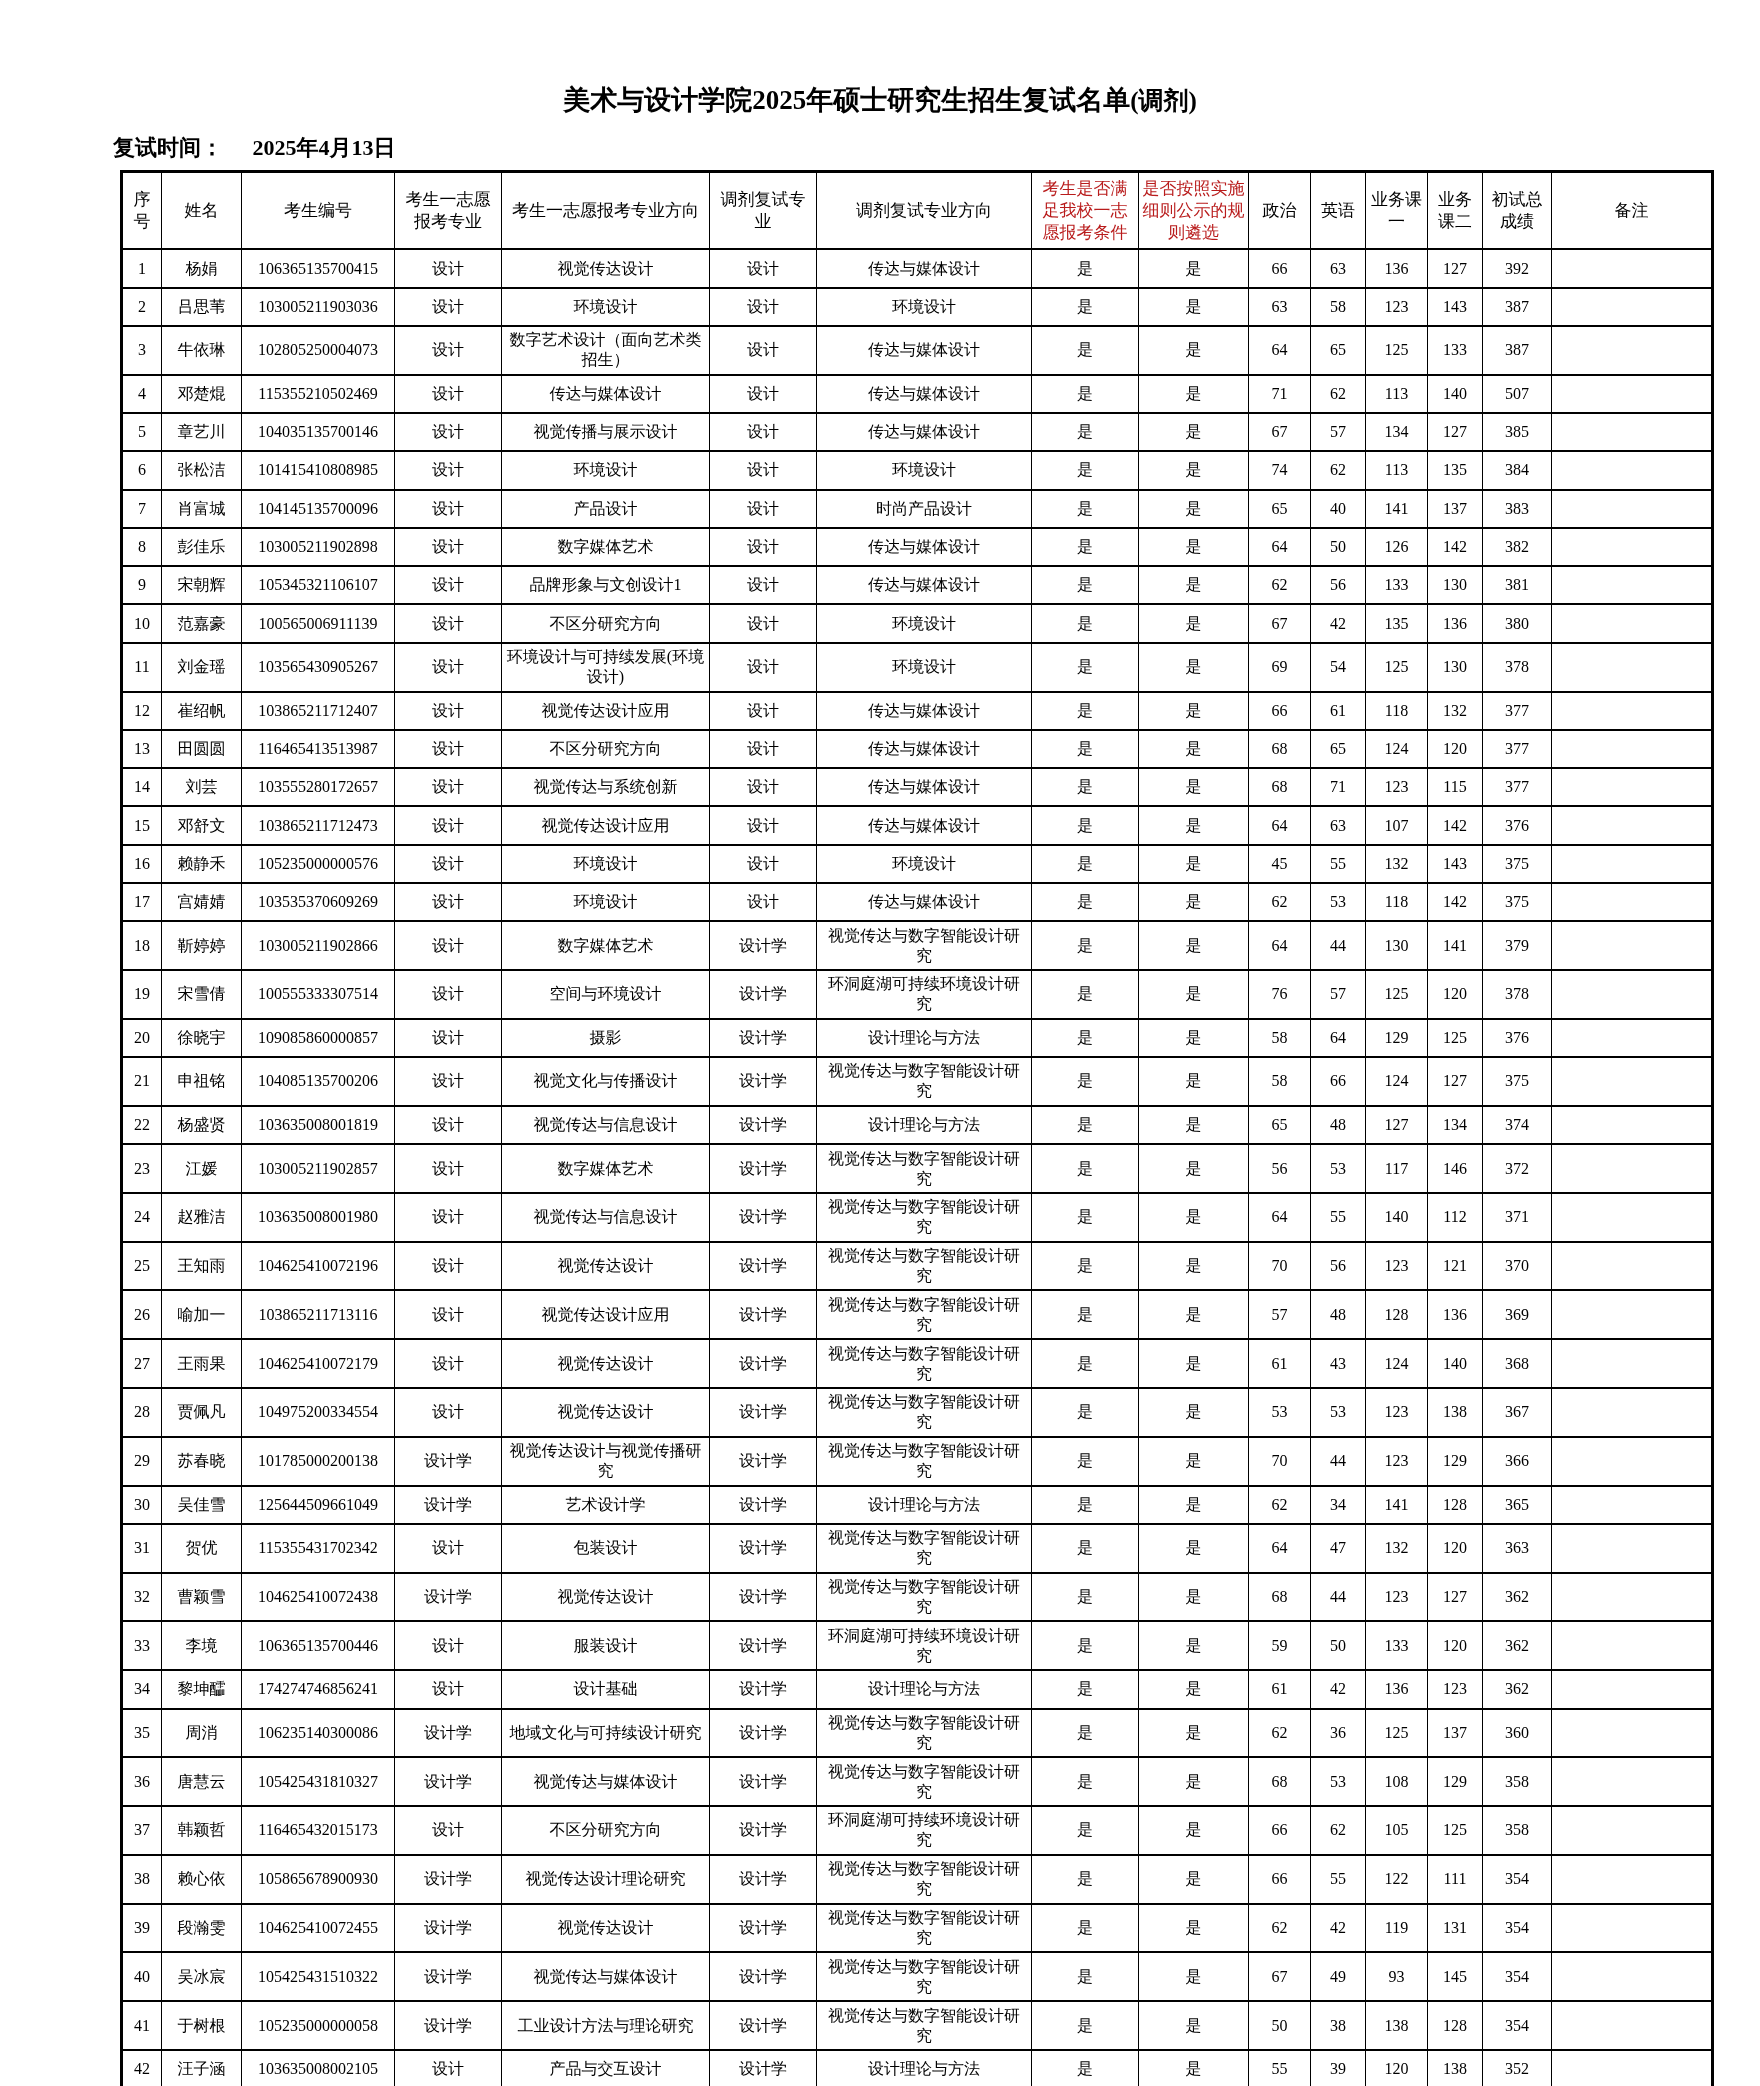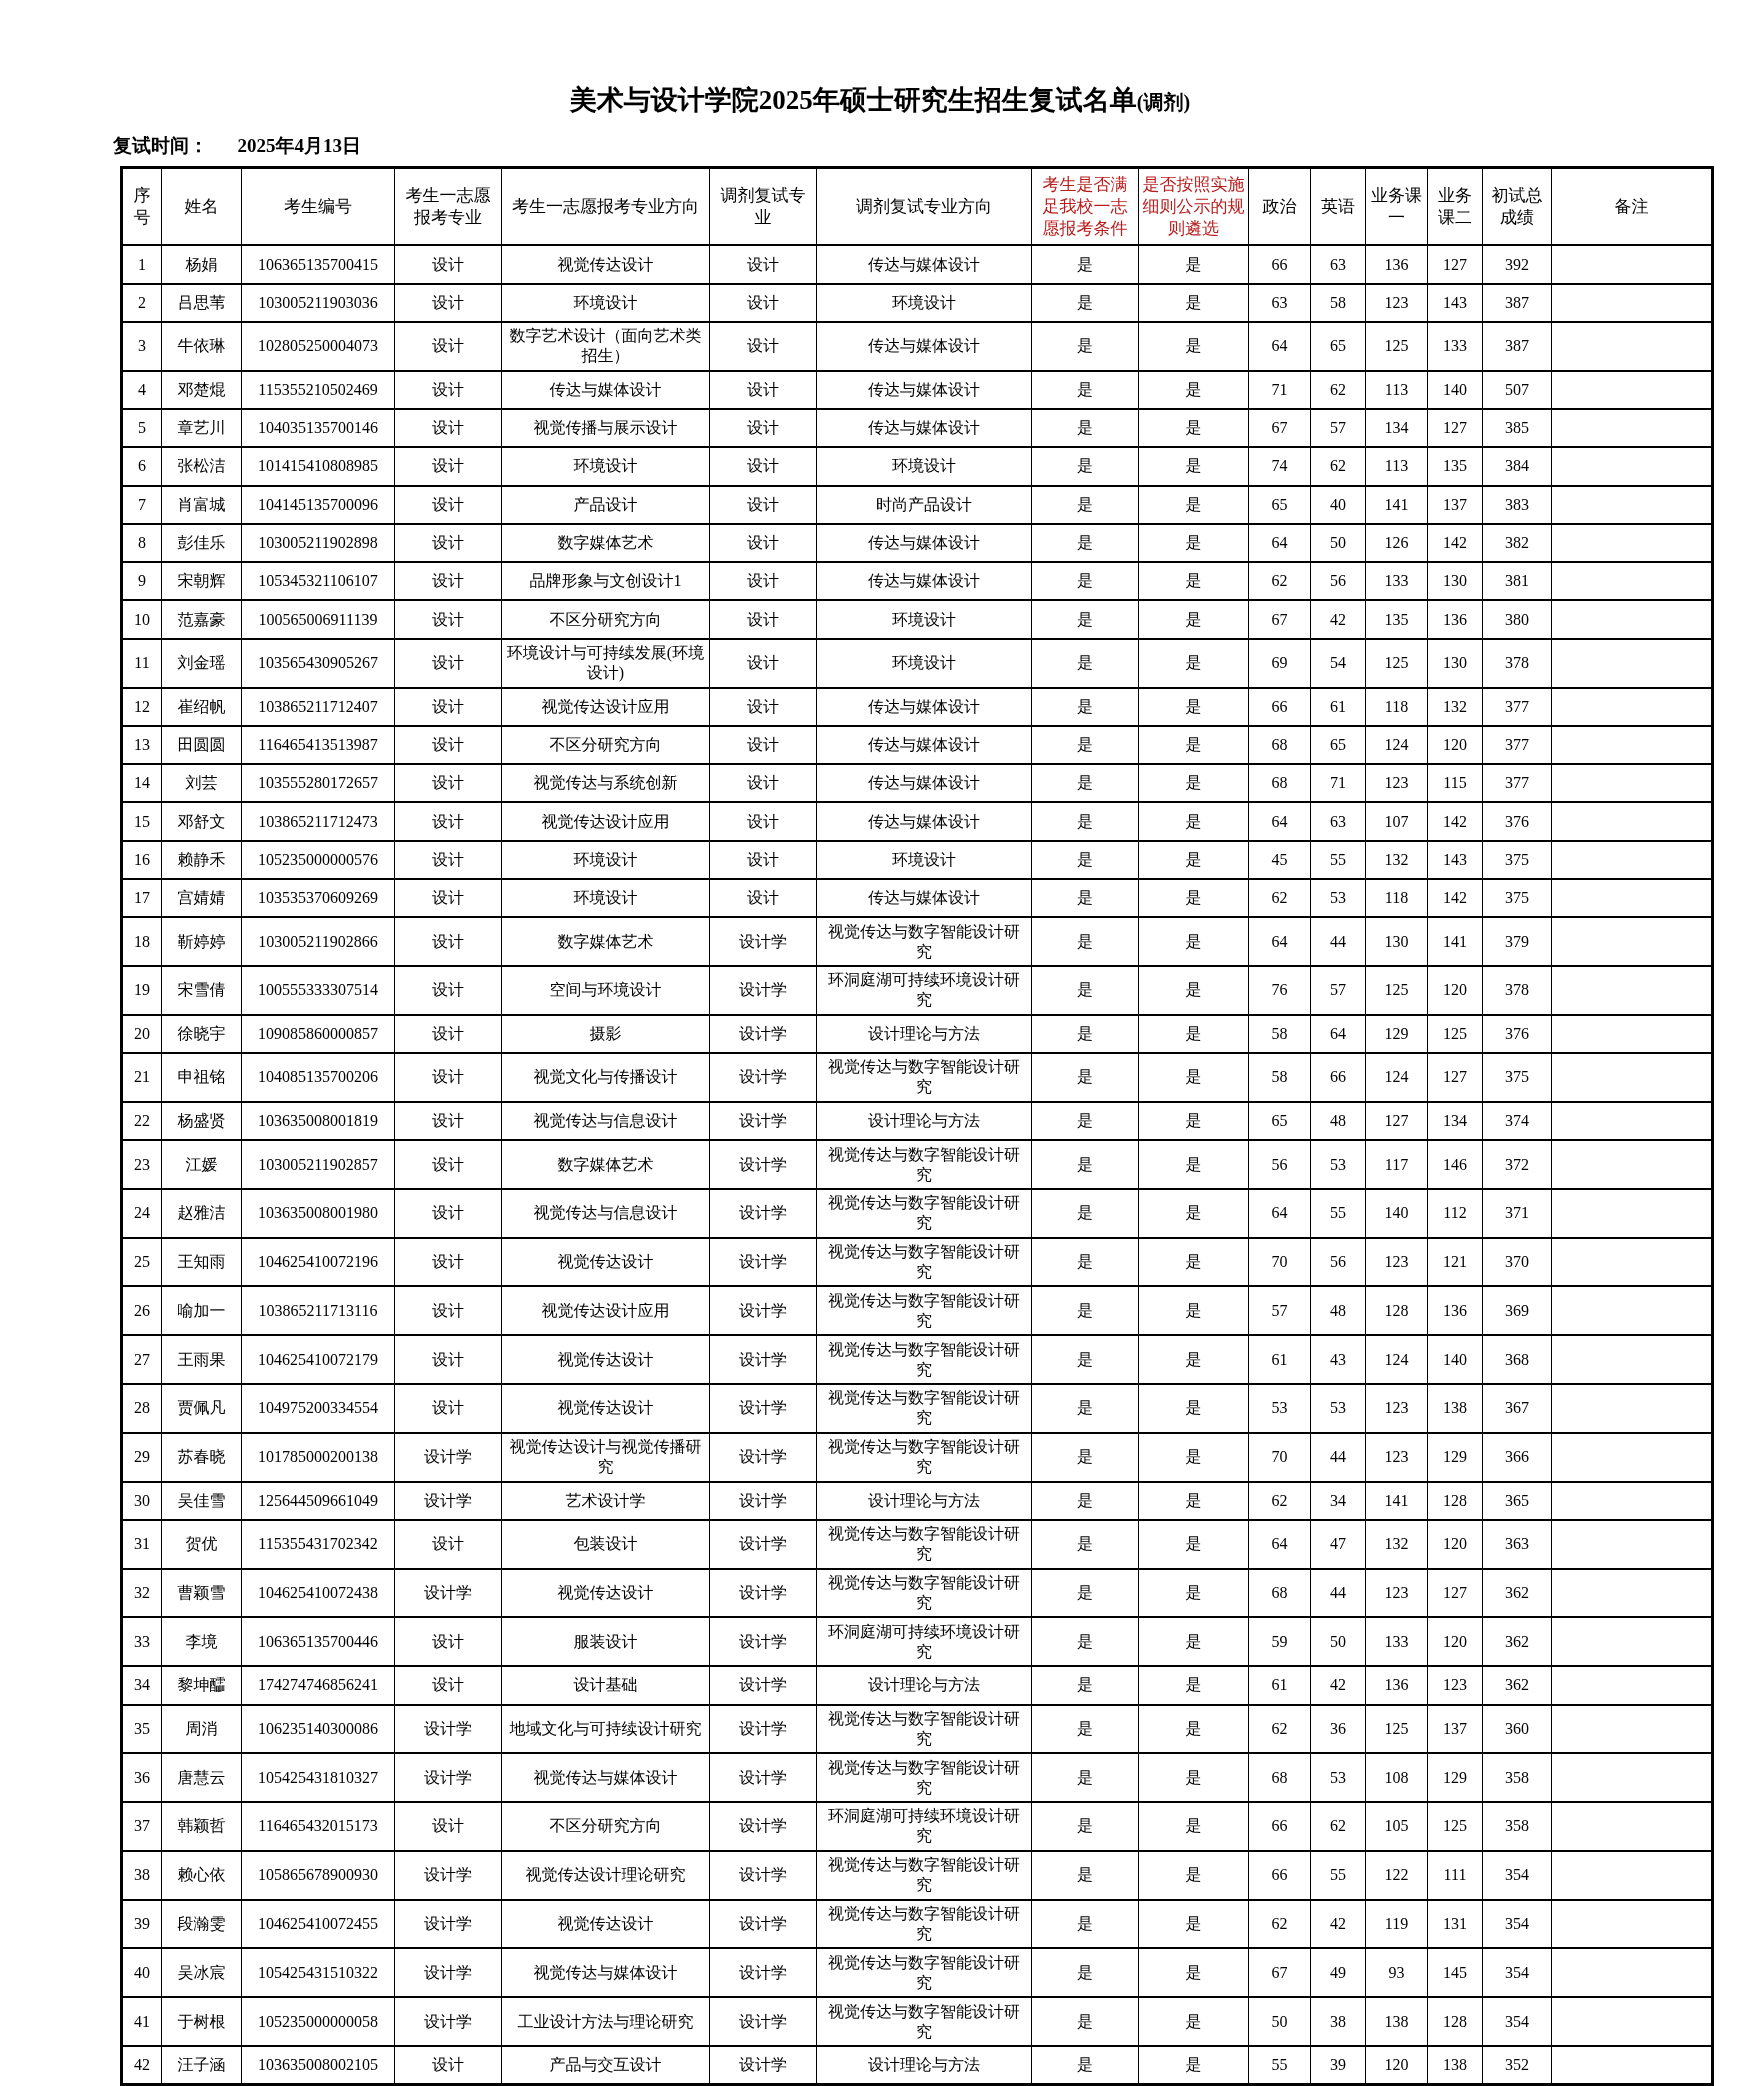--- a/index.html
+++ b/index.html
@@ -26,7 +26,7 @@
     white-space: nowrap;
   }
   .title .suffix {
-    font-size: 20px;
+    font-size: 25px;
     font-weight: bold;
   }
   .meta {

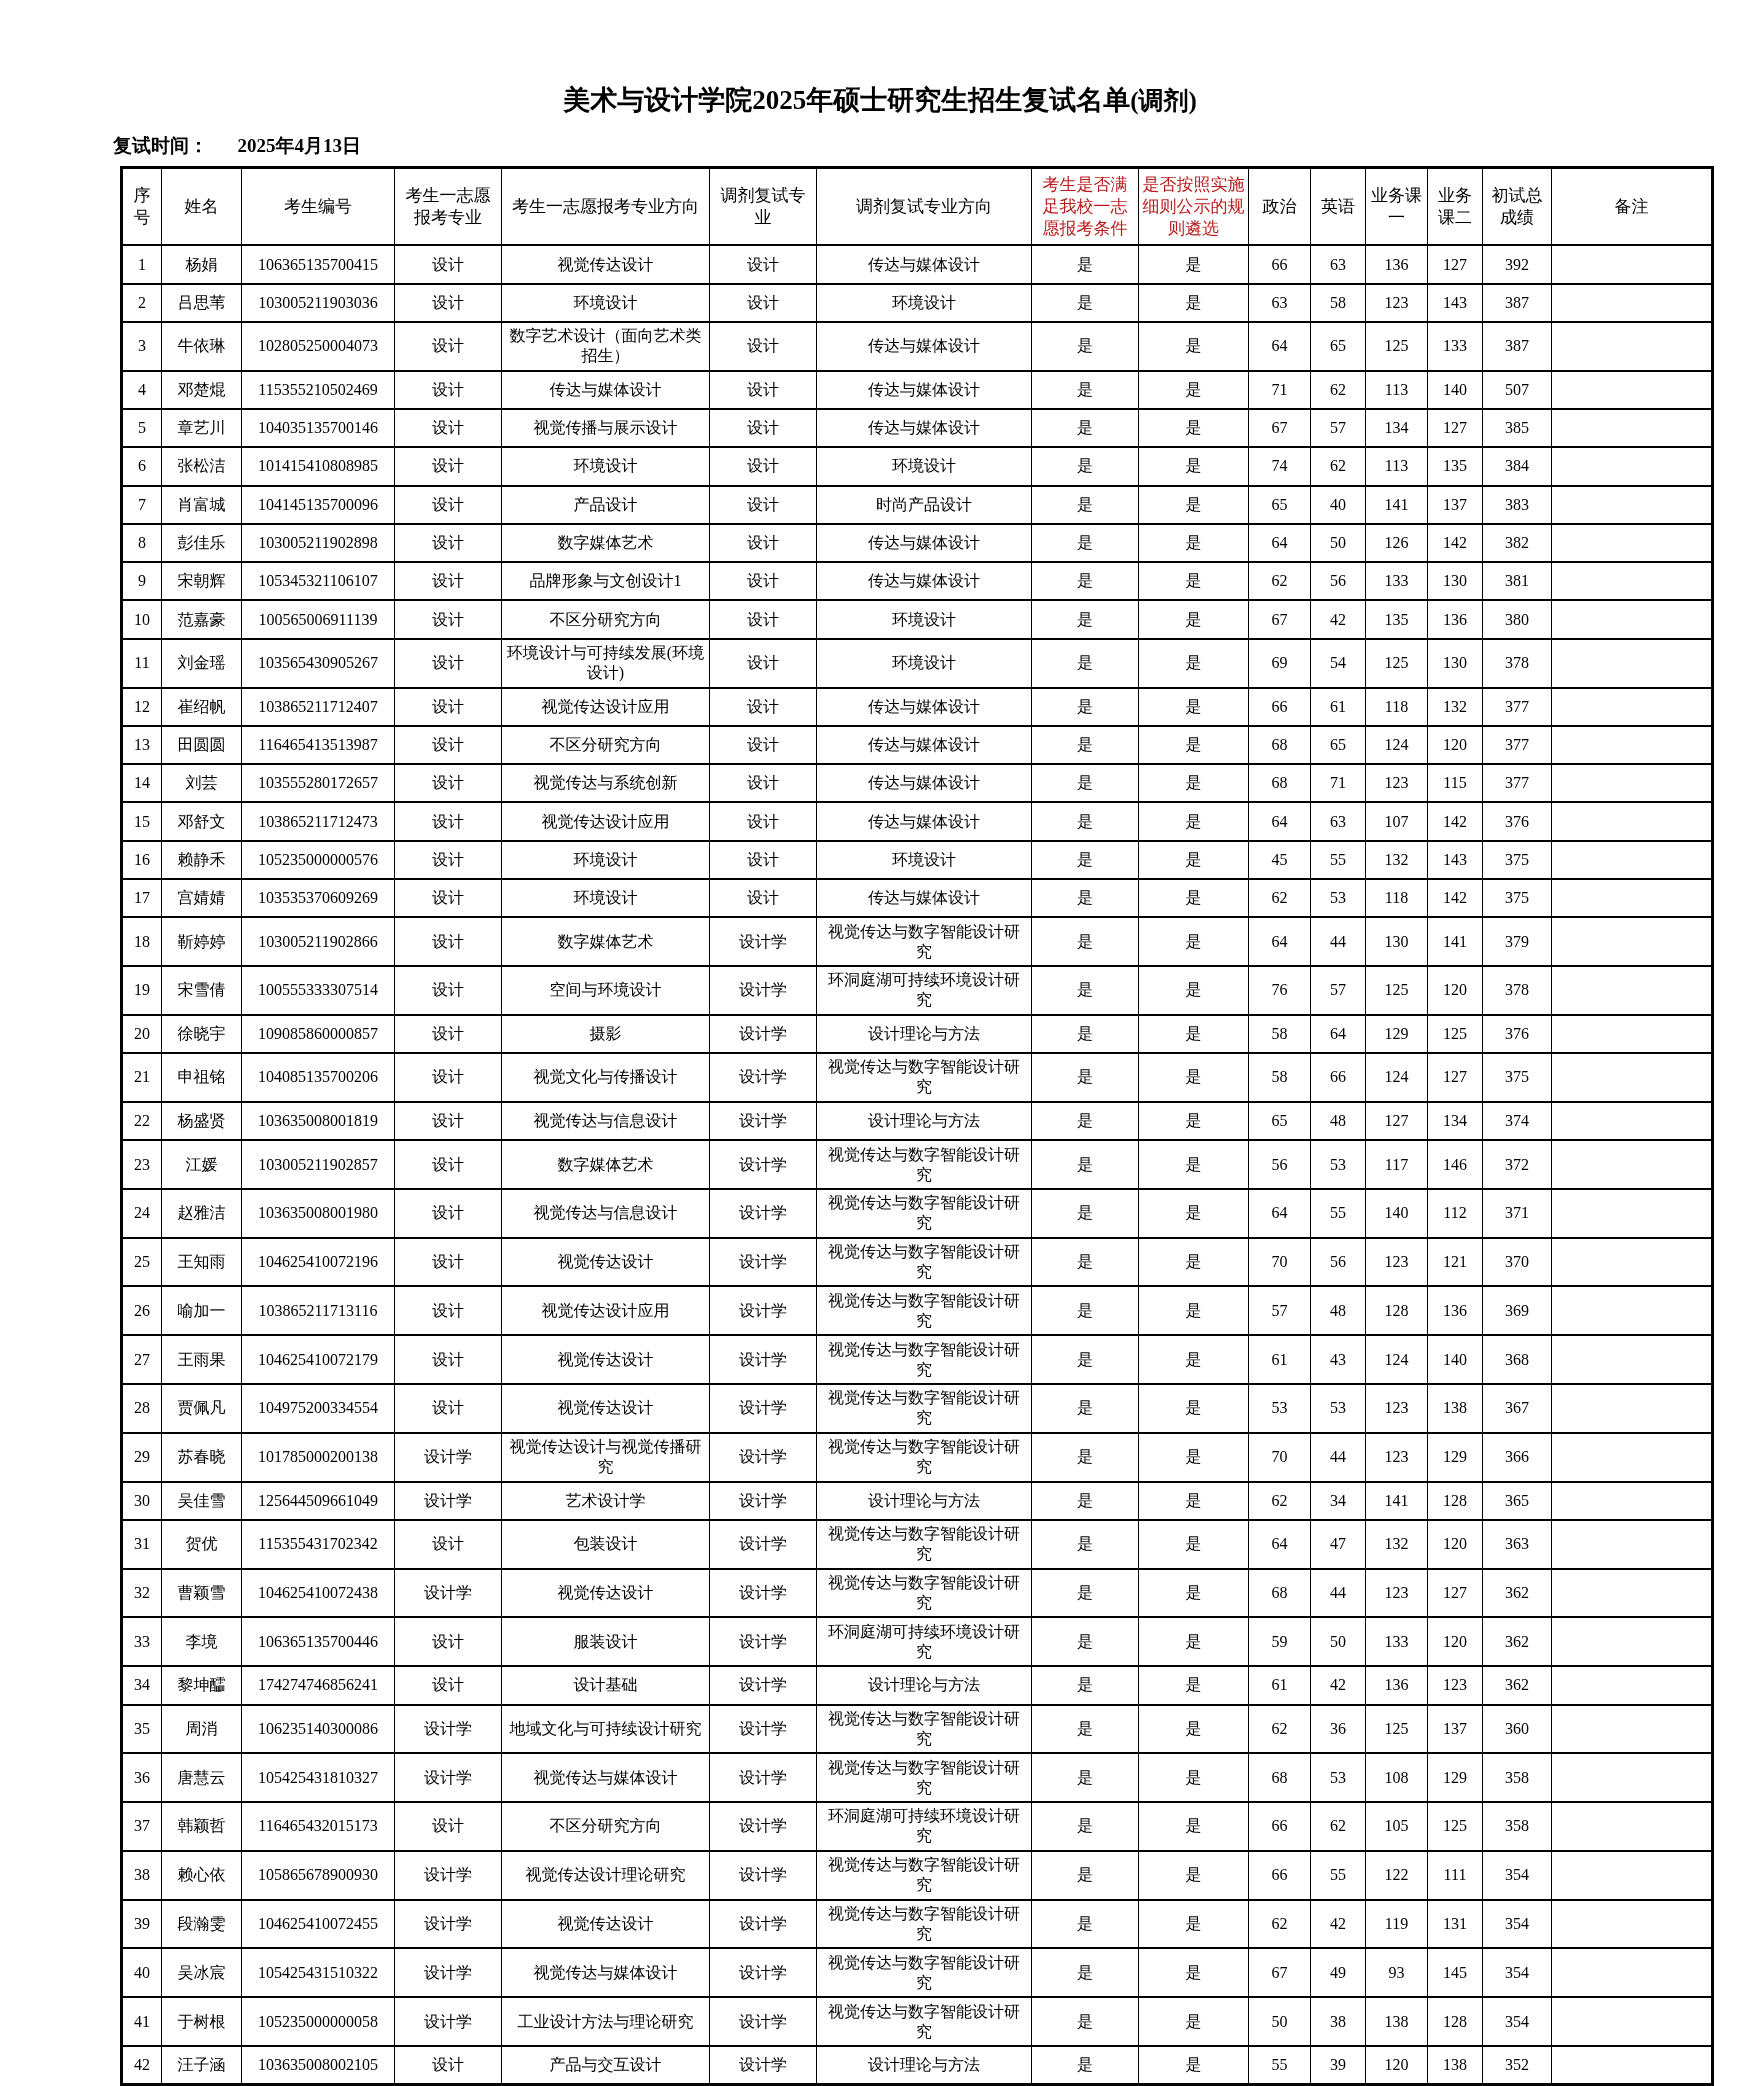--- a/index.html
+++ b/index.html
@@ -31,7 +31,7 @@
   }
   .meta {
     margin: 17.7px 0 6.7px 113px;
-    font-size: 19px;
+    font-size: 22px;
     font-weight: bold;
   }
   .meta .value { margin-left: 29.5px; }

